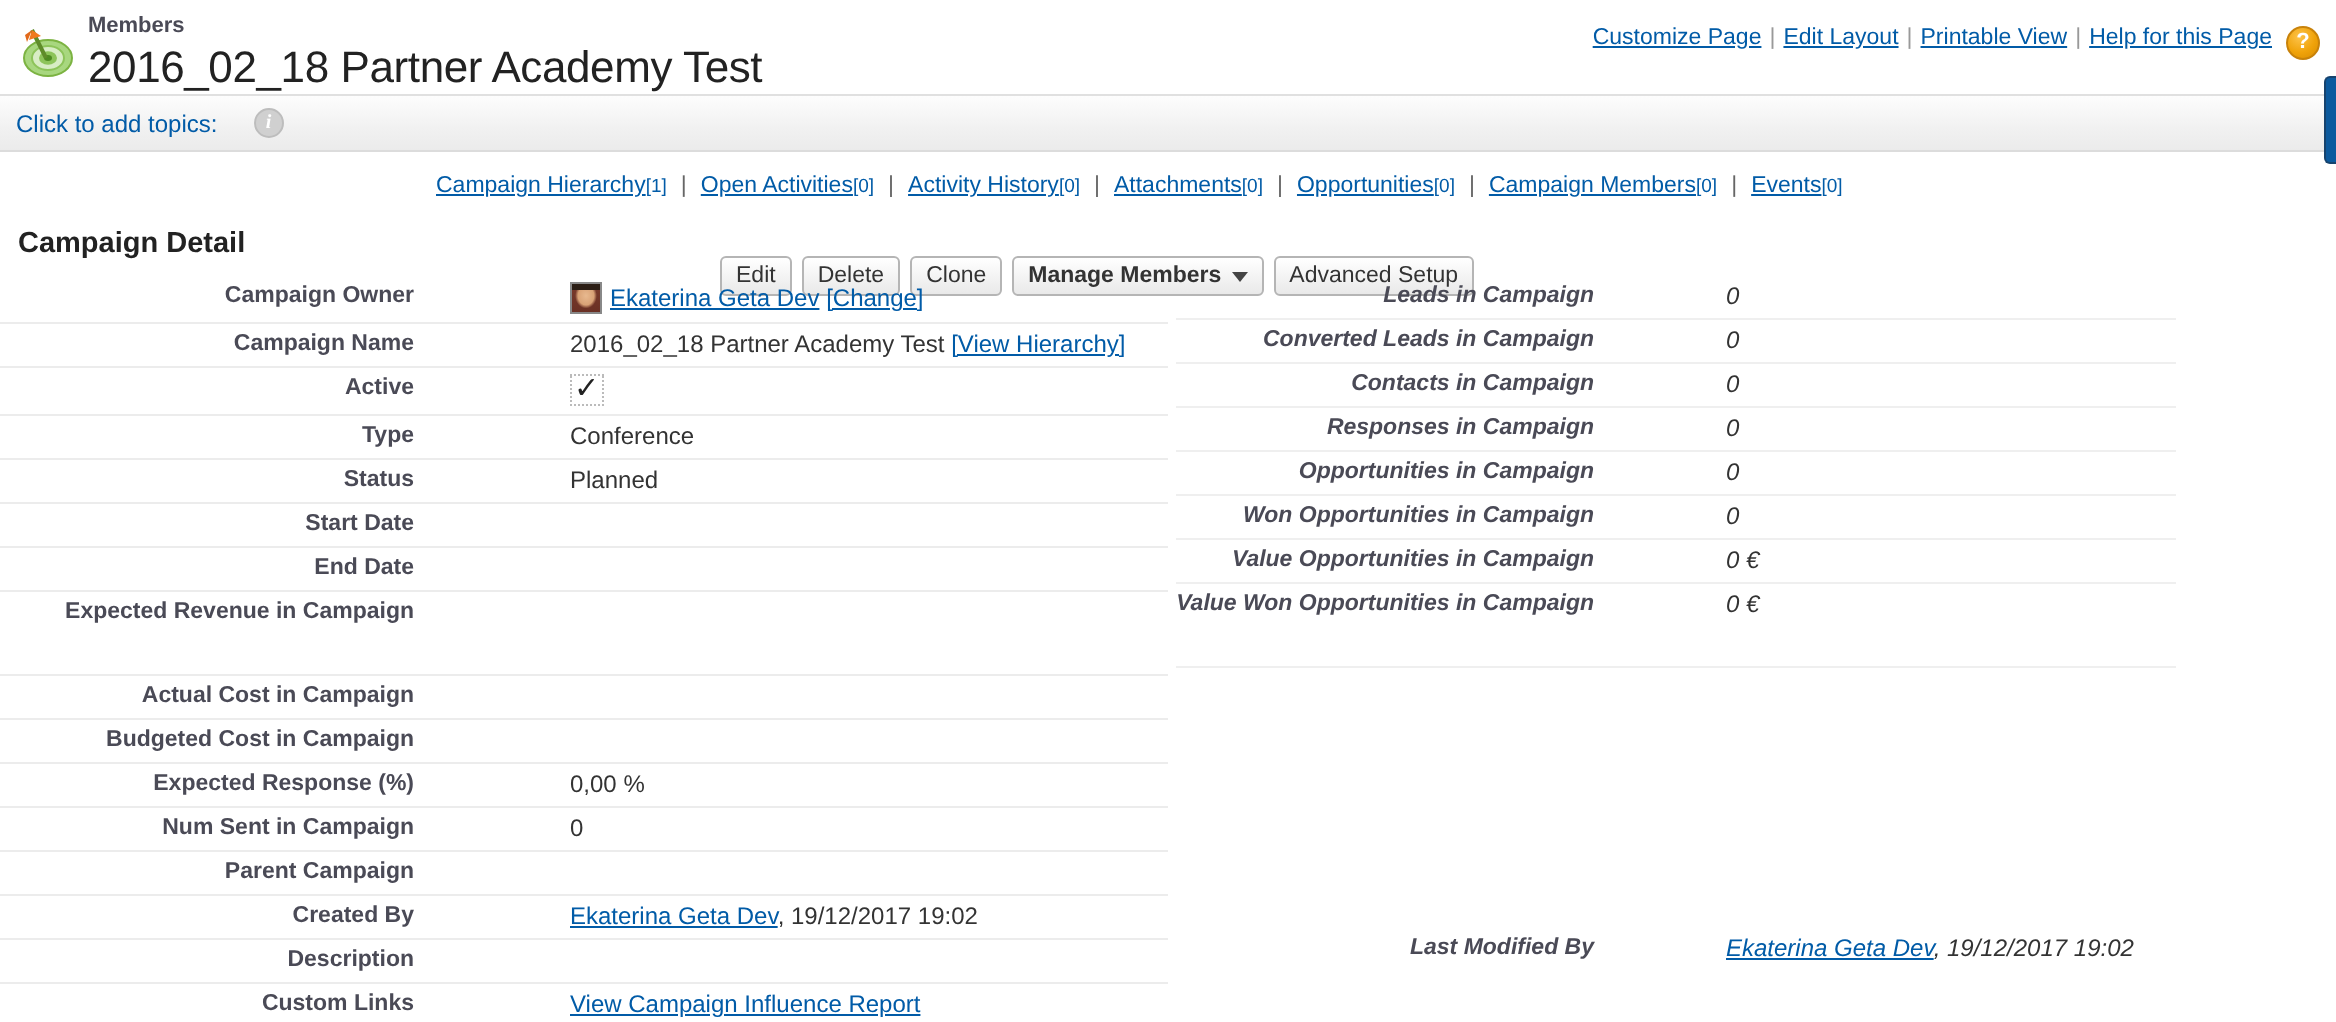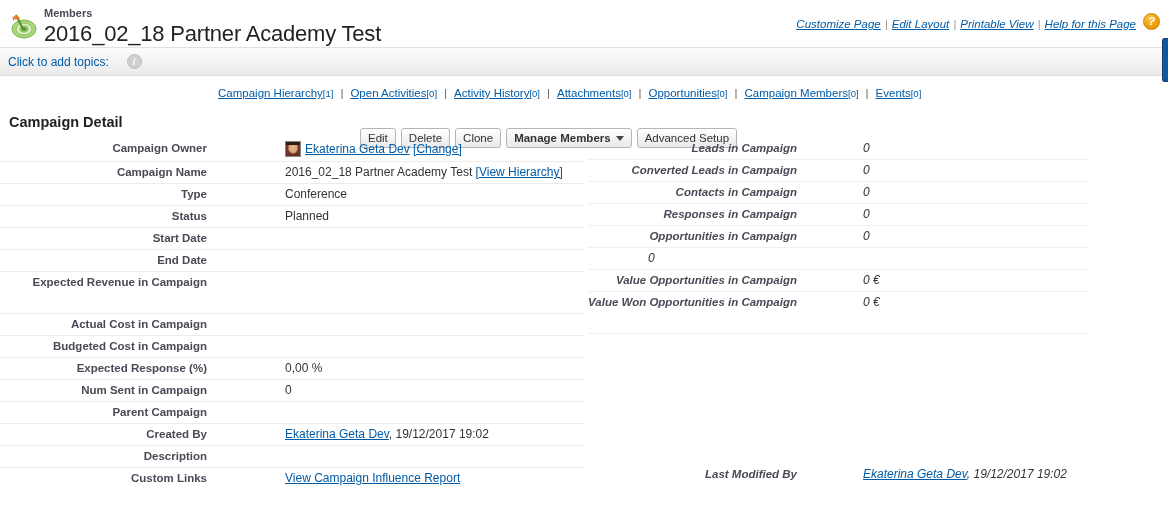--- a/index.html
+++ b/index.html
@@ -55,8 +55,7 @@
     color: #015ba7;
     white-space: nowrap;
     display: flex;
-    align-items: flex-end;
-    font-style: italic;
+    align-items: flex-start;
   }
   .header-links .sep { color: #999; margin: 0 4px; }
   .help-icon {

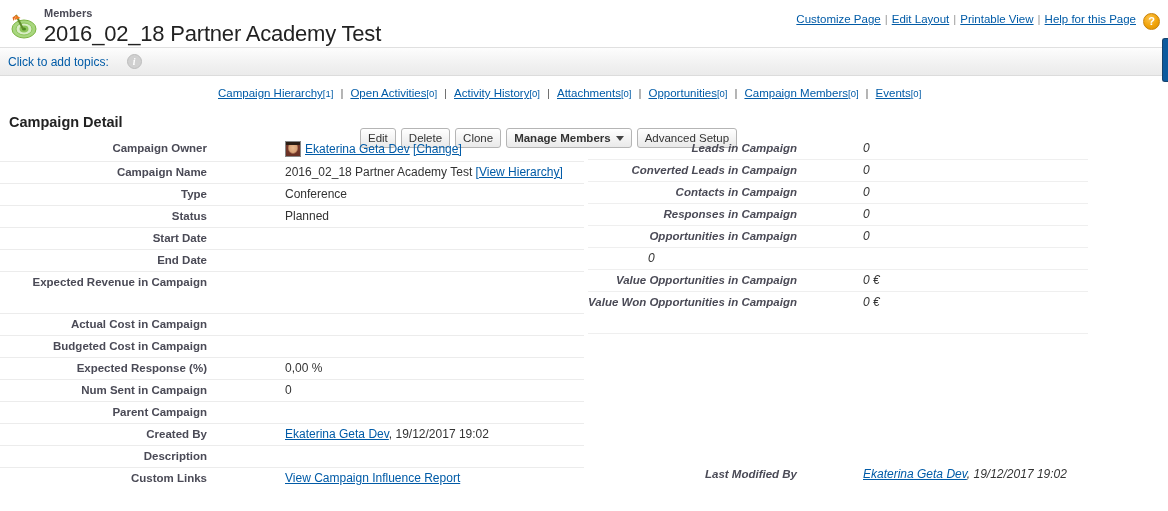--- a/index.html
+++ b/index.html
@@ -301,6 +301,12 @@
       </div>
     </div>
 
+    <div class="frow" style="min-height:22px;">
+      <div class="flabel">Active</div>
+      <div class="fvalue">
+        <span class="checkmark">✓</span>
+      </div>
+    </div>
 
     <div class="frow">
       <div class="flabel">Type</div>

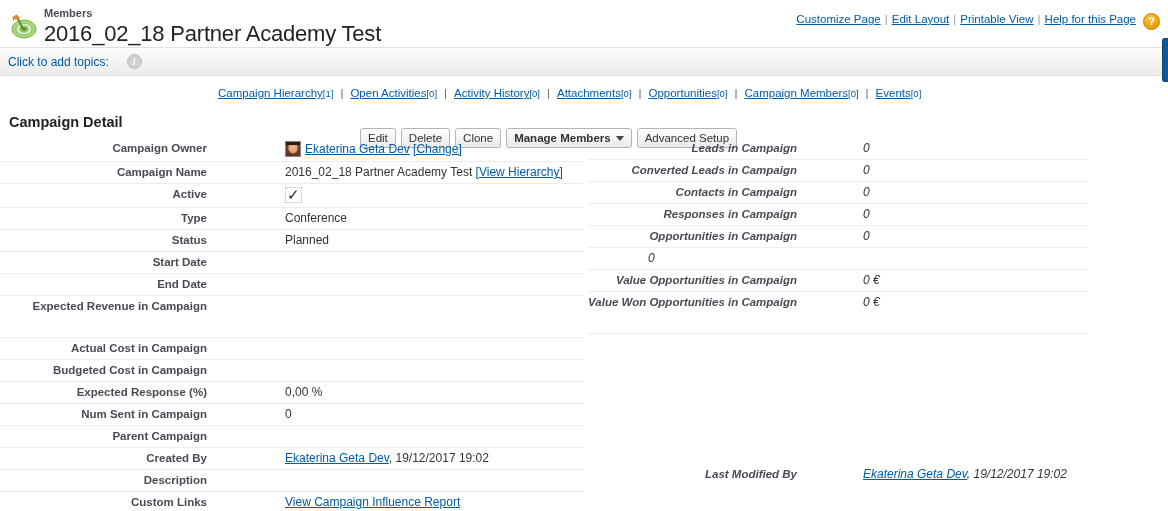--- a/index.html
+++ b/index.html
@@ -403,6 +403,7 @@
     </div>
 
     <div class="frow">
+      <div class="flabel">Won Opportunities in Campaign</div>
       <div class="fvalue">0</div>
     </div>
 

